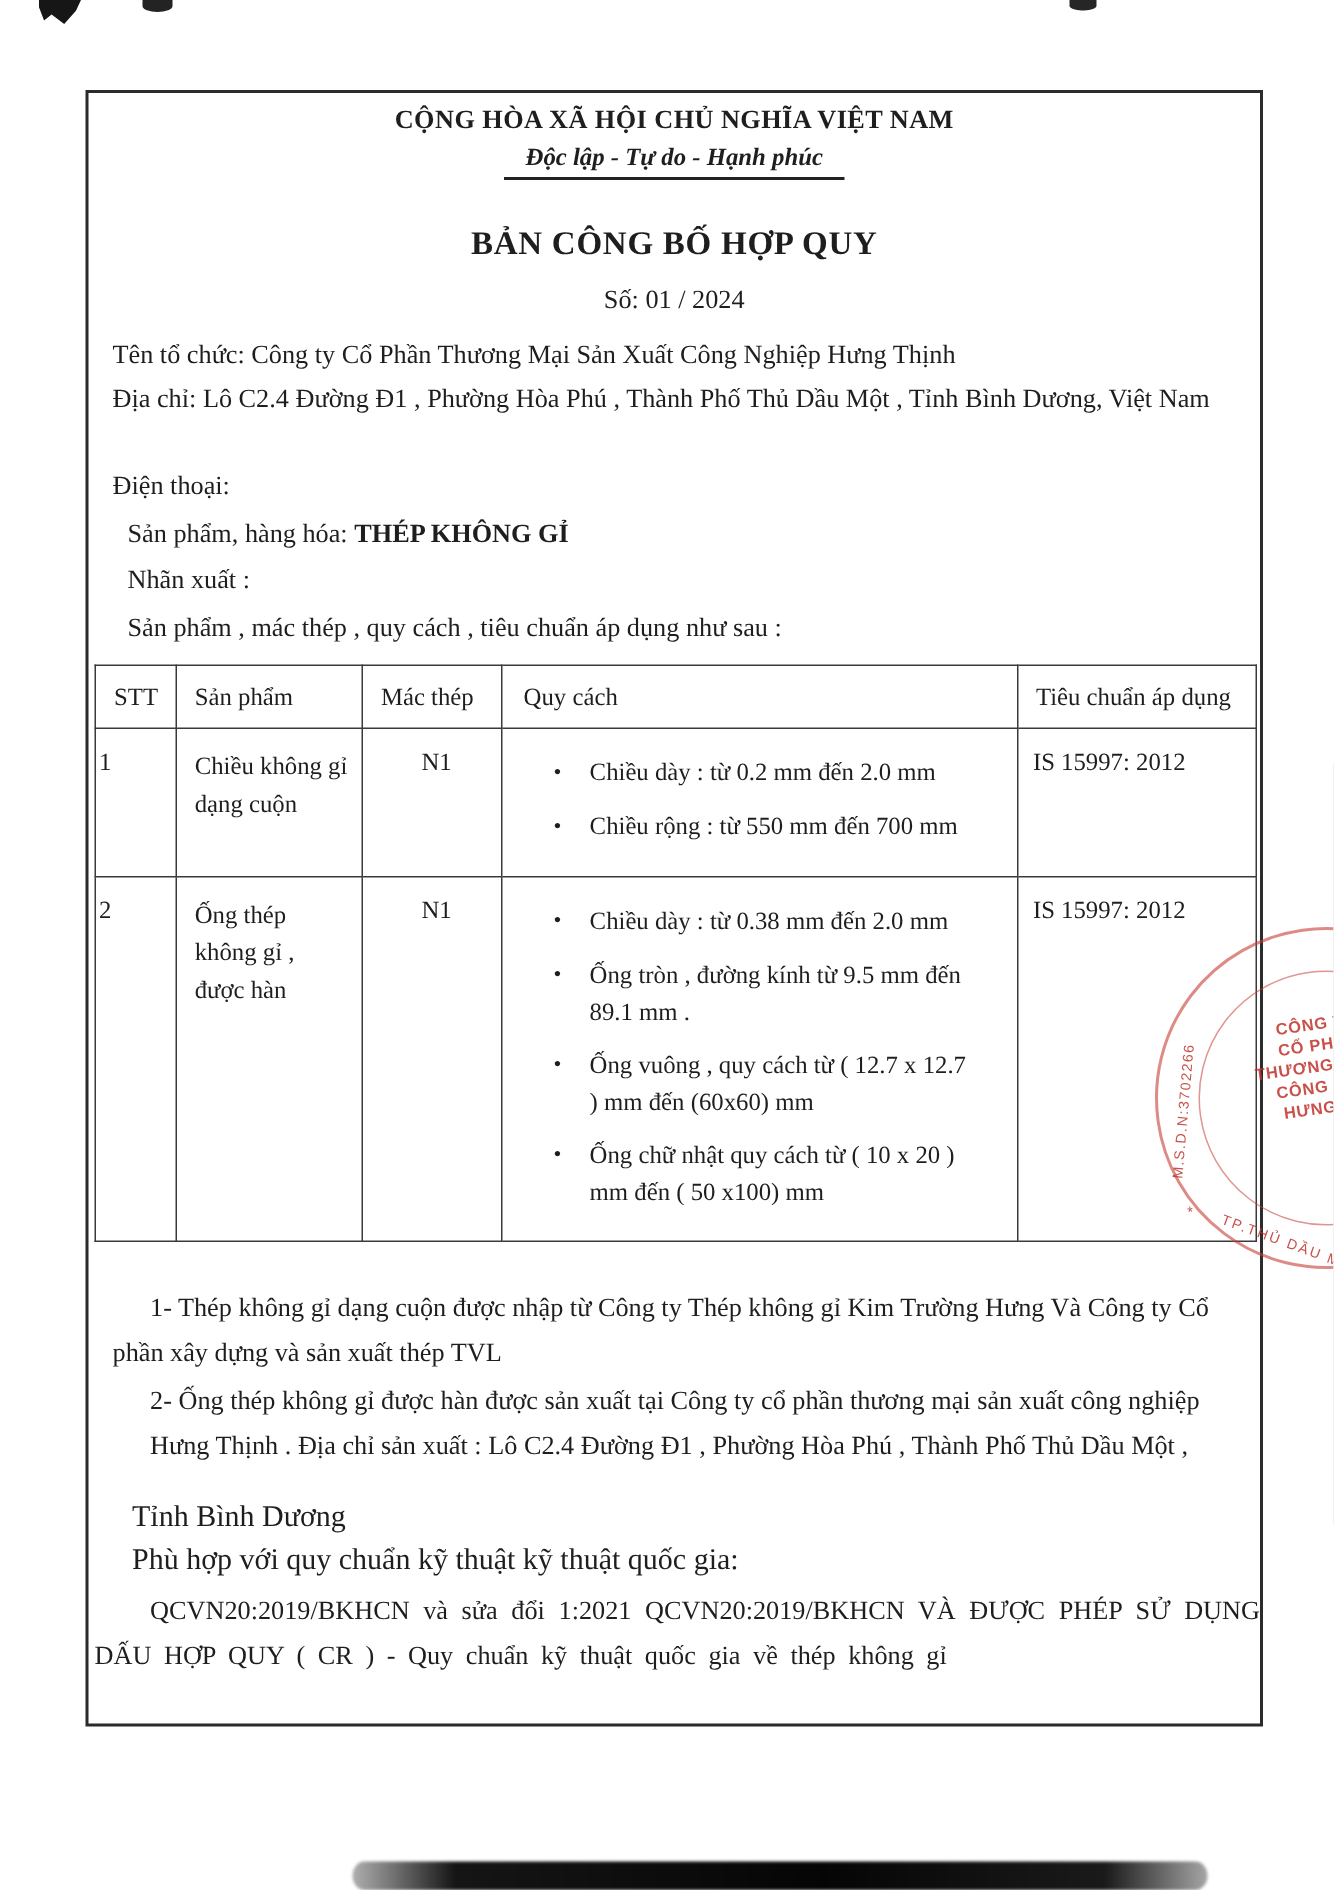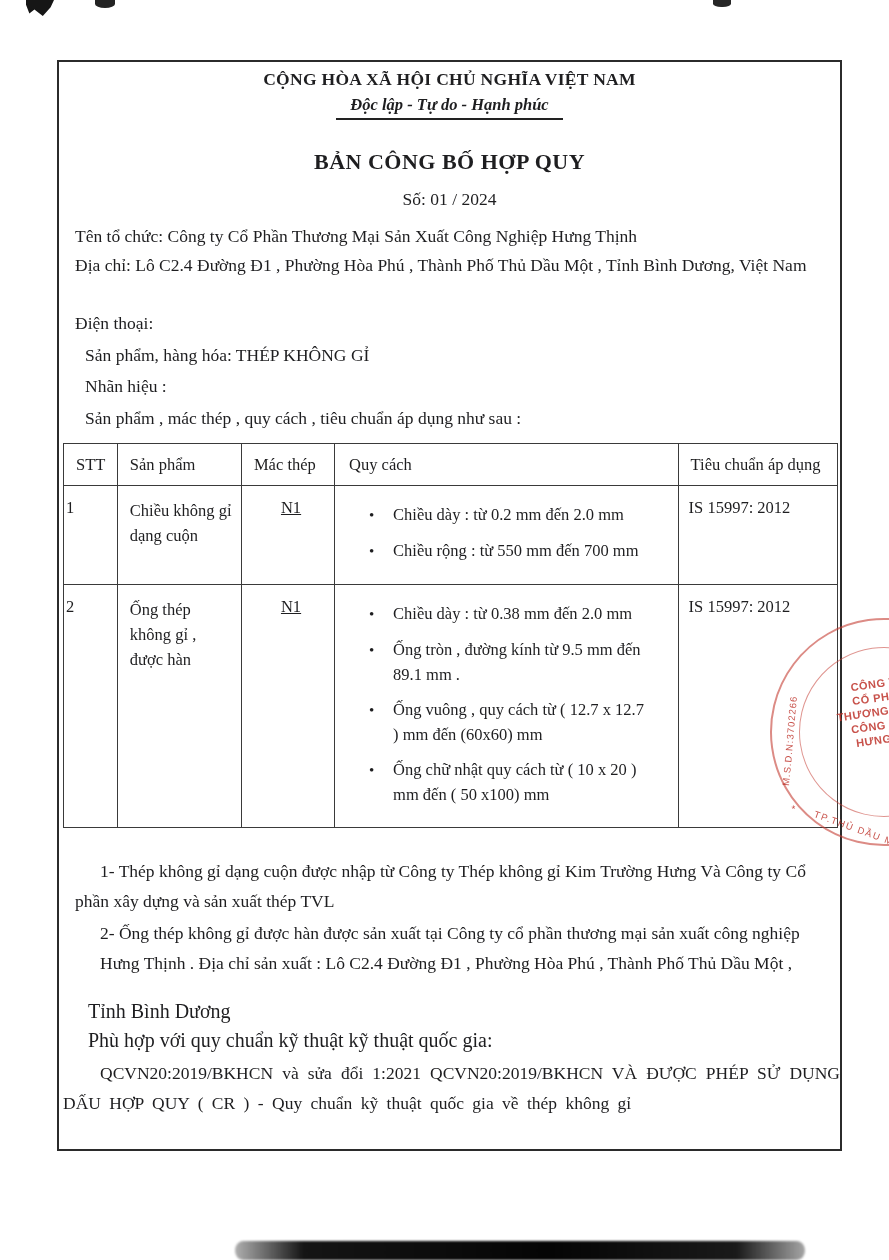--- a/index.html
+++ b/index.html
@@ -25,7 +25,7 @@
   .doc-title { top: 149px; font-weight: bold; font-size: 22px; letter-spacing: .5px; }
   .doc-no { top: 189px; font-size: 17.5px; }
   .bodyline { position: absolute; font-size: 17.5px; line-height: 29px; }
-  .bold { font-weight: normal; }
+  .bold { font-weight: bold; }
 
   table.spec {
     position: absolute; left: 63px; top: 443px;

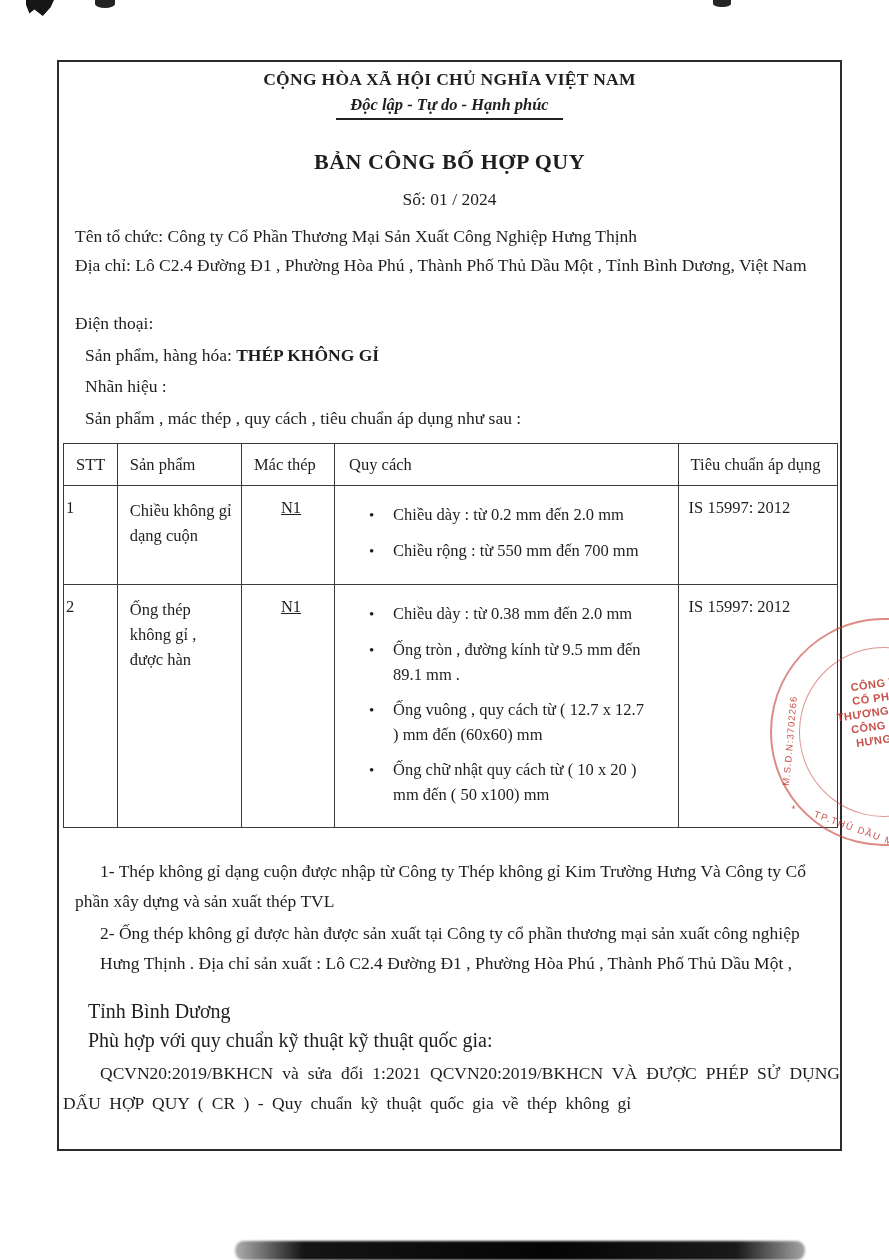--- a/index.html
+++ b/index.html
@@ -138,7 +138,7 @@
   <div class="bodyline" style="left:85px; top:341px;">
     <span>Sản phẩm, hàng hóa: </span><span class="bold">THÉP KHÔNG GỈ</span>
   </div>
-  <div class="bodyline" style="left:85px; top:372px;">Nhãn hiệu :</div>
+  <div class="bodyline" style="left:85px; top:372px;">Nhãn xuất :</div>
   <div class="bodyline" style="left:85px; top:404px;">Sản phẩm , mác thép , quy cách , tiêu chuẩn áp dụng như sau :</div>
 
   <table class="spec">

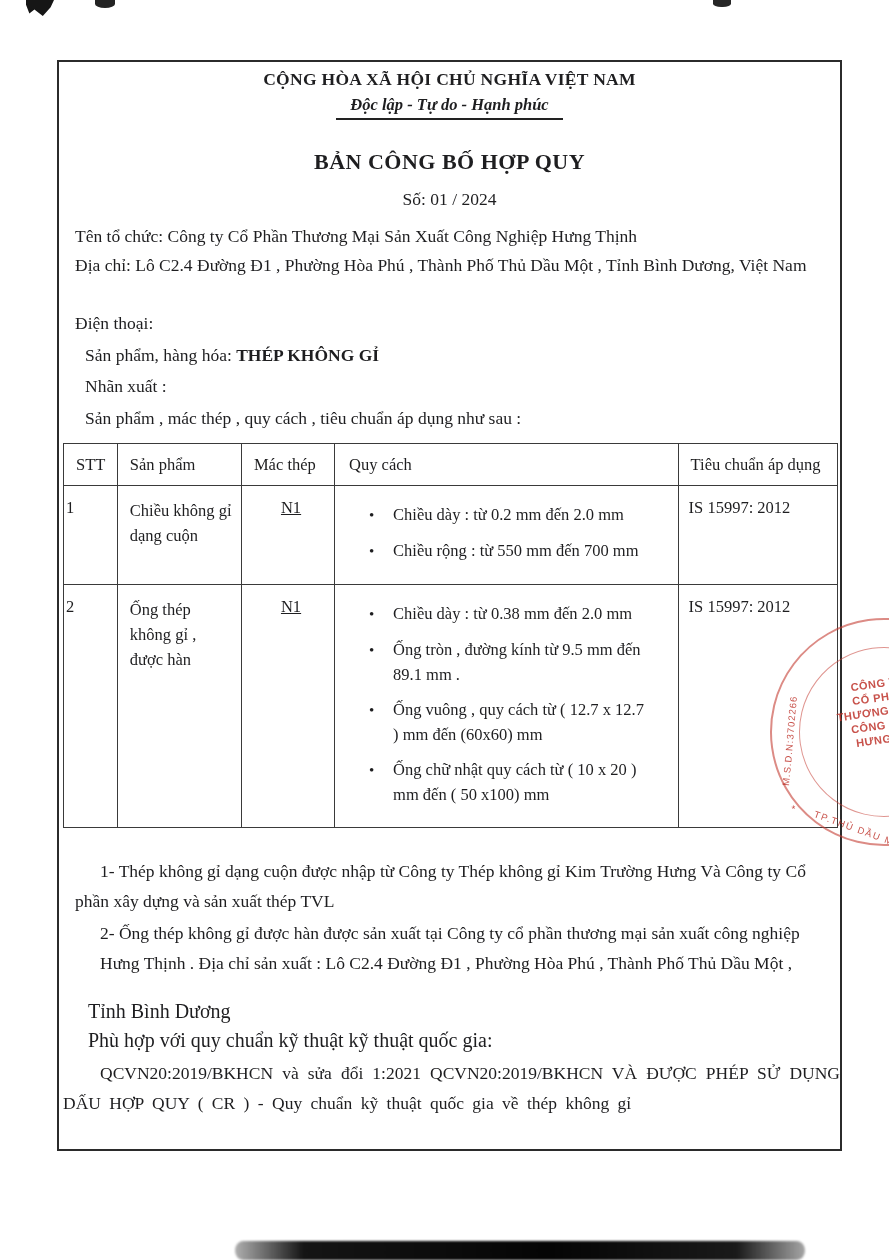--- a/index.html
+++ b/index.html
@@ -46,7 +46,7 @@
   th.c-tc,  td.c-tc  { width: 154px; }
   td.c-stt { padding-top: 12px; }
   td.c-sp  { padding: 12px 8px 10px 12px; line-height: 25px; text-align: justify; }
-  td.c-mt  { padding: 12px 6px 6px 39px; text-decoration: underline; }
+  td.c-mt  { padding: 12px 6px 6px 39px; }
   td.c-tc  { padding: 12px 6px 6px 10px; }
   td.c-qc  { padding: 10px 10px 10px 0; }
   tr.row1 td { height: 95px; }

